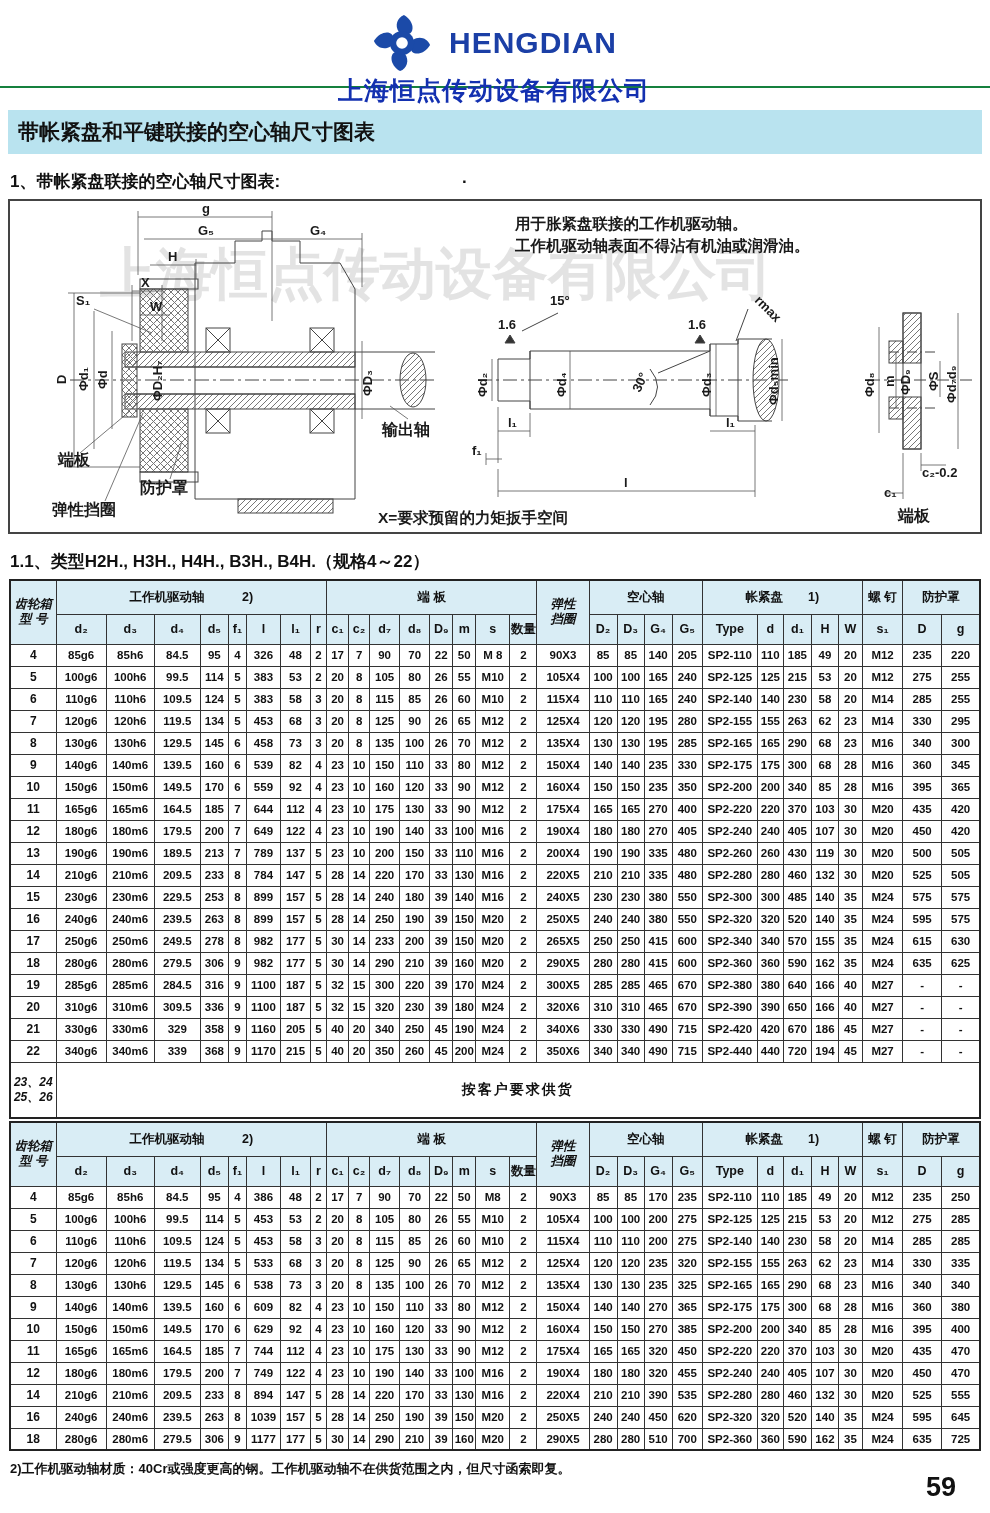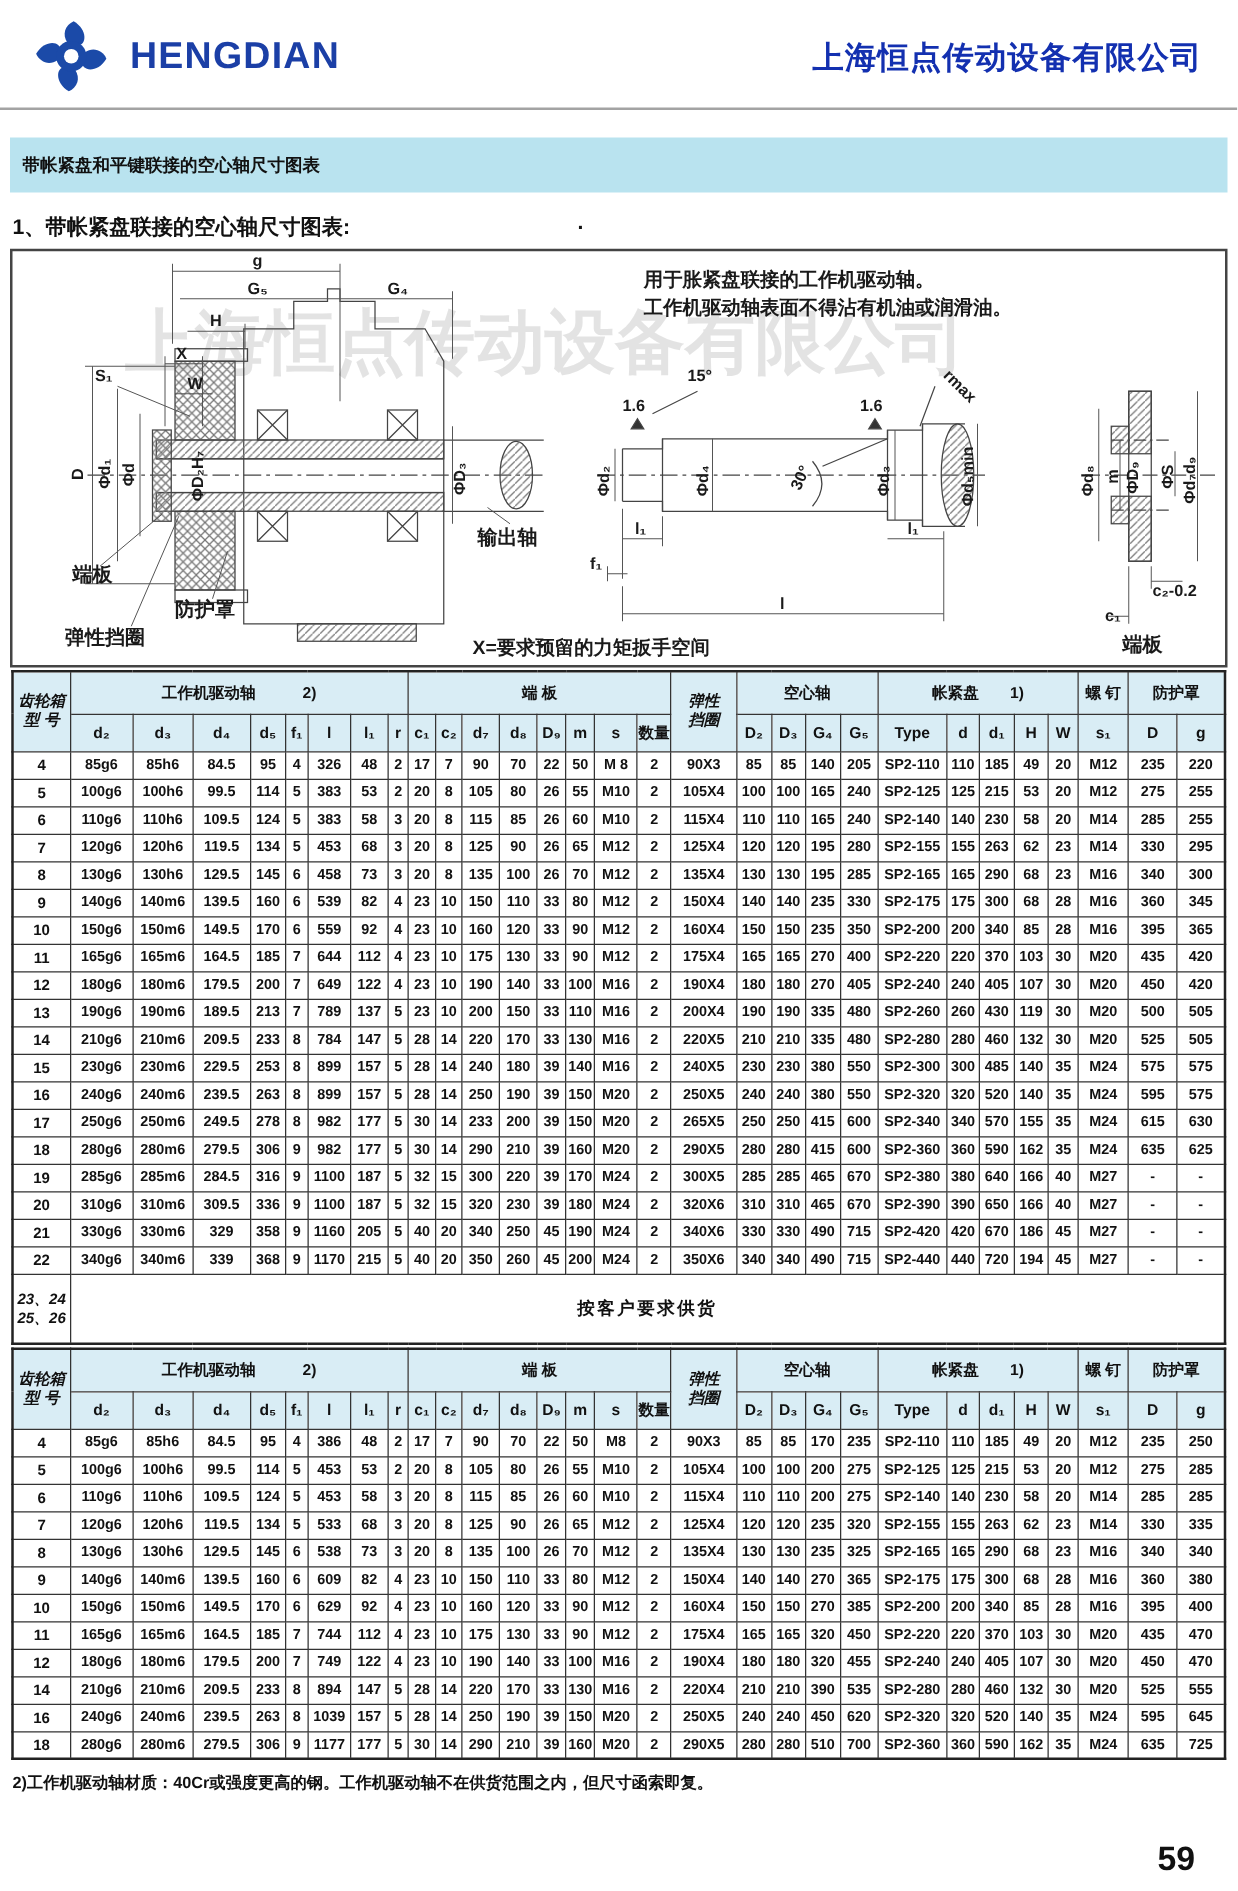--- a/index.html
+++ b/index.html
@@ -7,7 +7,7 @@
         font-family:"Liberation Sans","DejaVu Sans",sans-serif;color:#111;overflow:hidden;}
   
   .page-header{display:flex;justify-content:space-between;align-items:center;
-               padding:12px 28px 8px 26px;border-bottom:2px solid #a3a3a3;height:66px;}
+               padding:12px 28px 8px 26px;border-bottom:2px solid #15803d;height:66px;flex-direction:column;}
   .logo{display:flex;align-items:center;gap:16px;}
   .logo-text{color:#1b3fa6;font-size:30px;font-weight:bold;letter-spacing:1px;}
   .company{color:#1330b0;font-size:25px;font-weight:bold;letter-spacing:1px;}

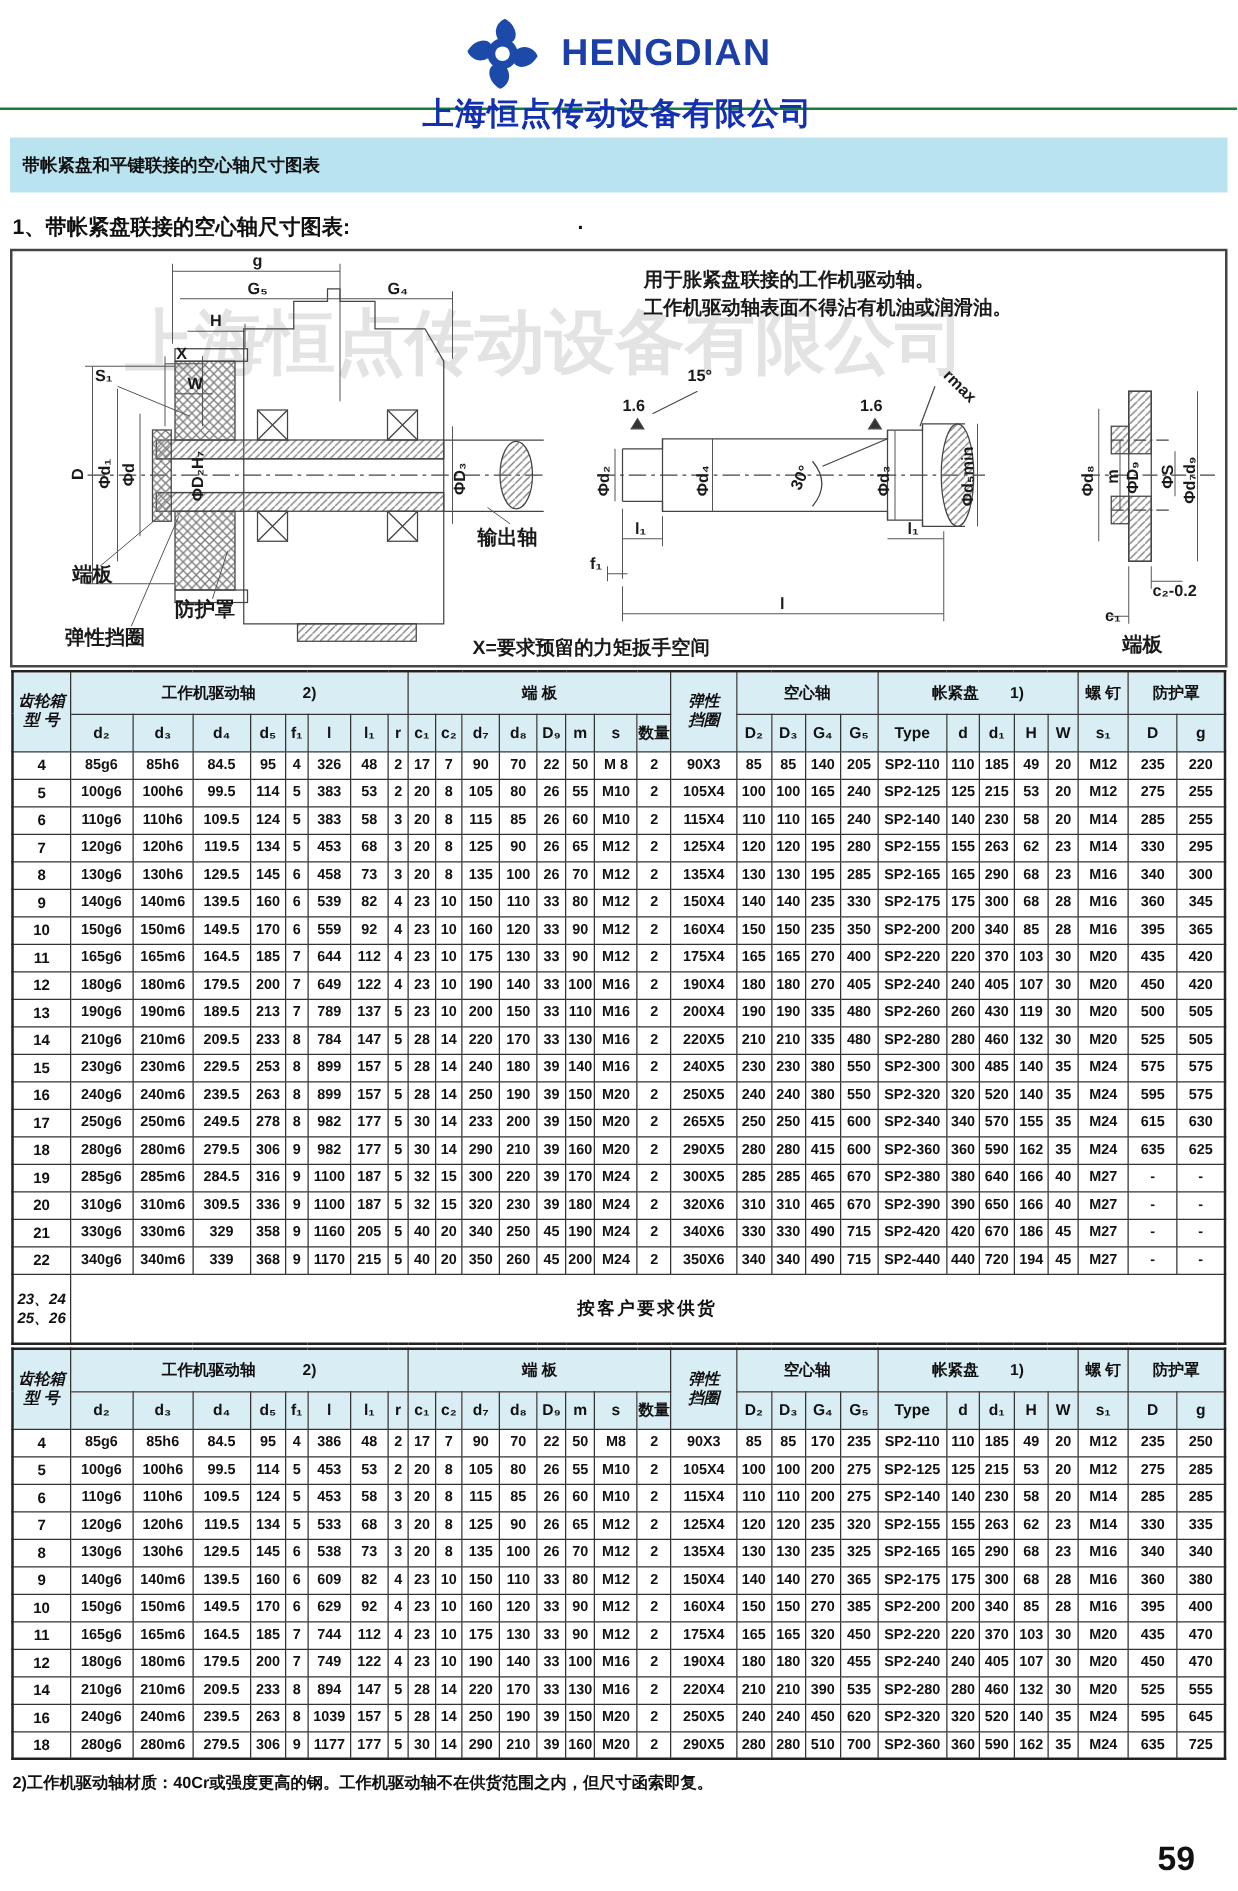--- a/index.html
+++ b/index.html
@@ -13,7 +13,7 @@
   .company{color:#1330b0;font-size:25px;font-weight:bold;letter-spacing:1px;}
   
   .title-bar{margin:22px 8px 0 8px;background:#b9e3ef;height:44px;line-height:44px;
-             font-size:14px;font-weight:bold;padding-left:10px;}
+             font-size:21px;font-weight:bold;padding-left:10px;}
   
   .sec-heading{margin:16px 8px 6px 10px;font-size:17px;font-weight:bold;position:relative;}
   .stray-dot{position:absolute;left:452px;top:-2px;font-weight:bold;}

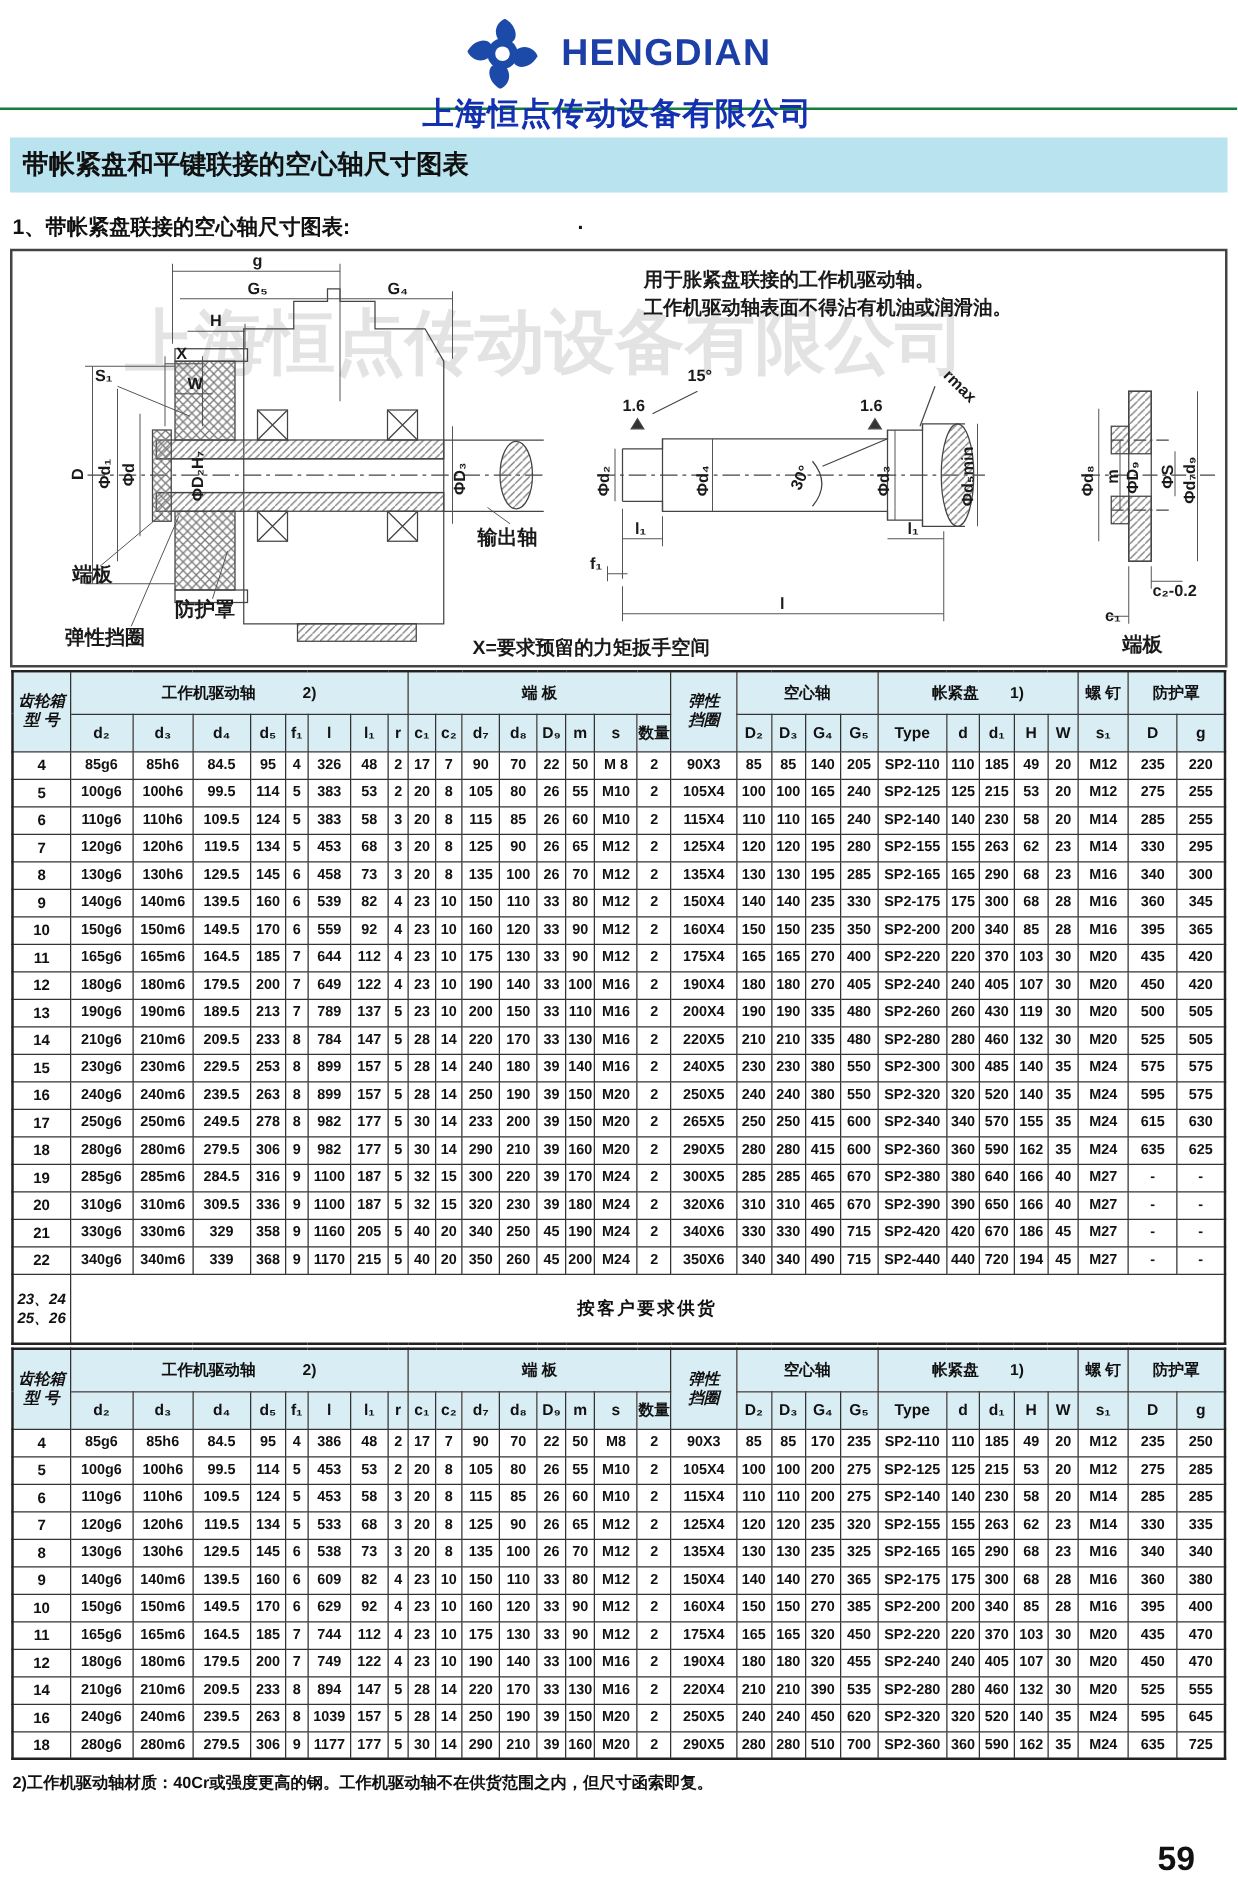--- a/index.html
+++ b/index.html
@@ -241,6 +241,7 @@
     </svg>
   </div>
 
+  <div class="sec-heading">1.1、类型H2H., H3H., H4H., B3H., B4H.（规格4～22）</div>
 
   <table>
       <colgroup>

